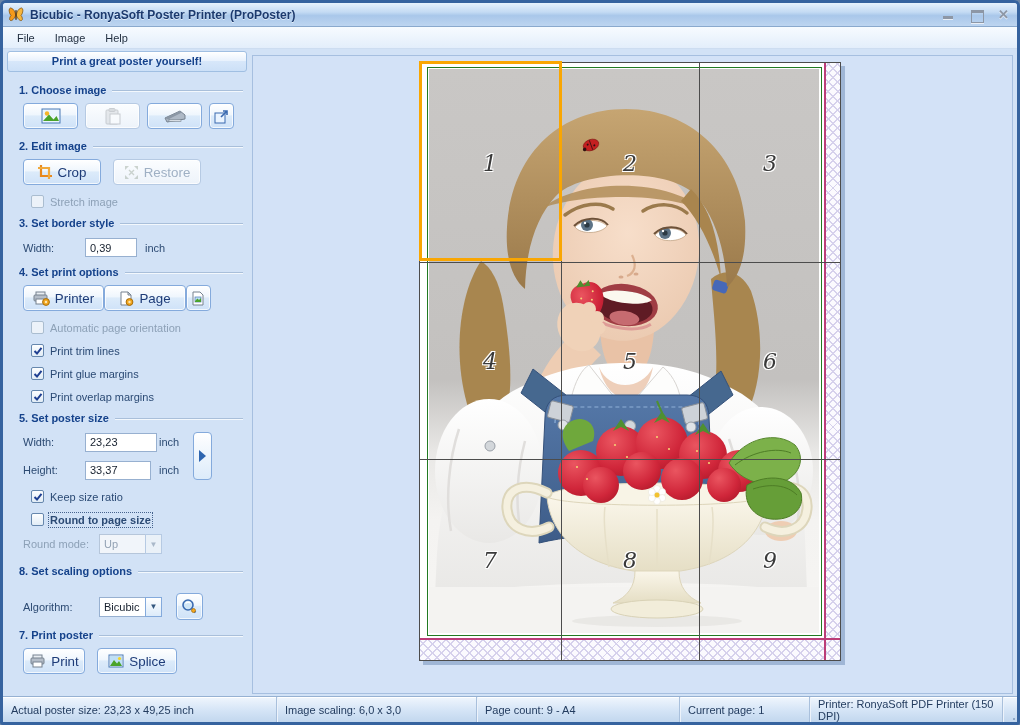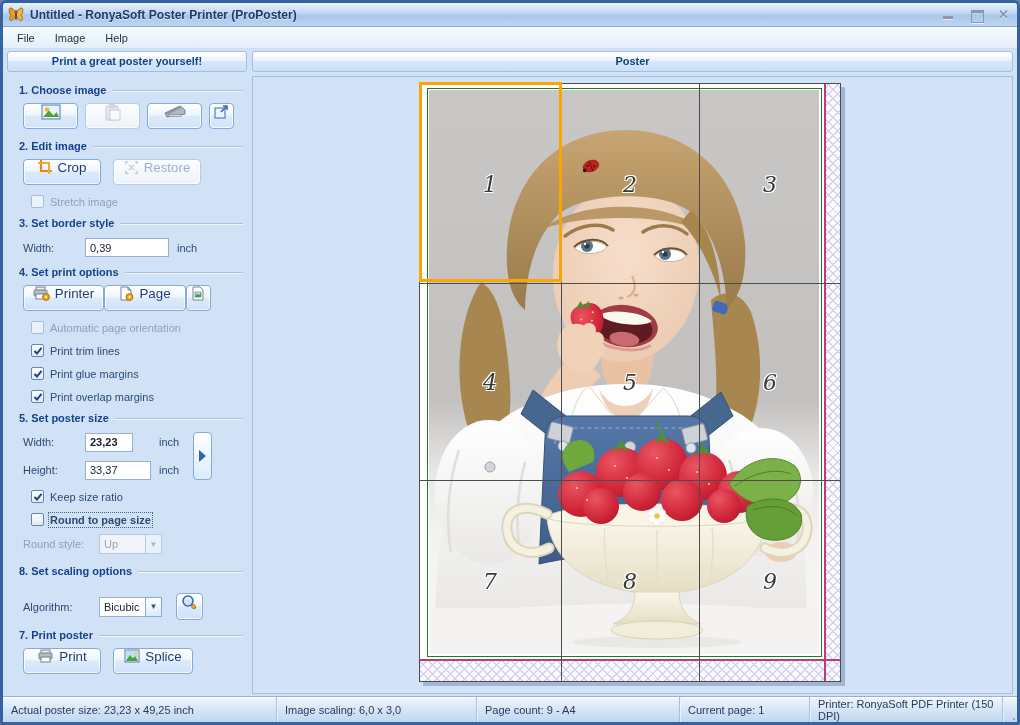--- a/index.html
+++ b/index.html
@@ -107,7 +107,7 @@
       <path d="M13,1 C10,2 9,5 8.5,7 L8.5,9 C10,12 12,14 13.5,13.5 C15,13 14.5,10 13,8.5 C14.5,7 15.5,3 14.5,1.8 C14,1 13.5,0.8 13,1 Z" fill="#f7b63c" stroke="#7a4a08" stroke-width="0.7"></path>
       <rect x="7.3" y="3" width="1.4" height="10" rx="0.7" fill="#5a3a10"></rect>
     </svg>
-    <span class="title">Untitled - RonyaSoft Poster Printer (ProPoster)</span>
+    <span class="title">Bicubic - RonyaSoft Poster Printer (ProPoster)</span>
     <div class="win-controls">
       <span class="wc wc-min"></span>
       <span class="wc wc-max"></span>

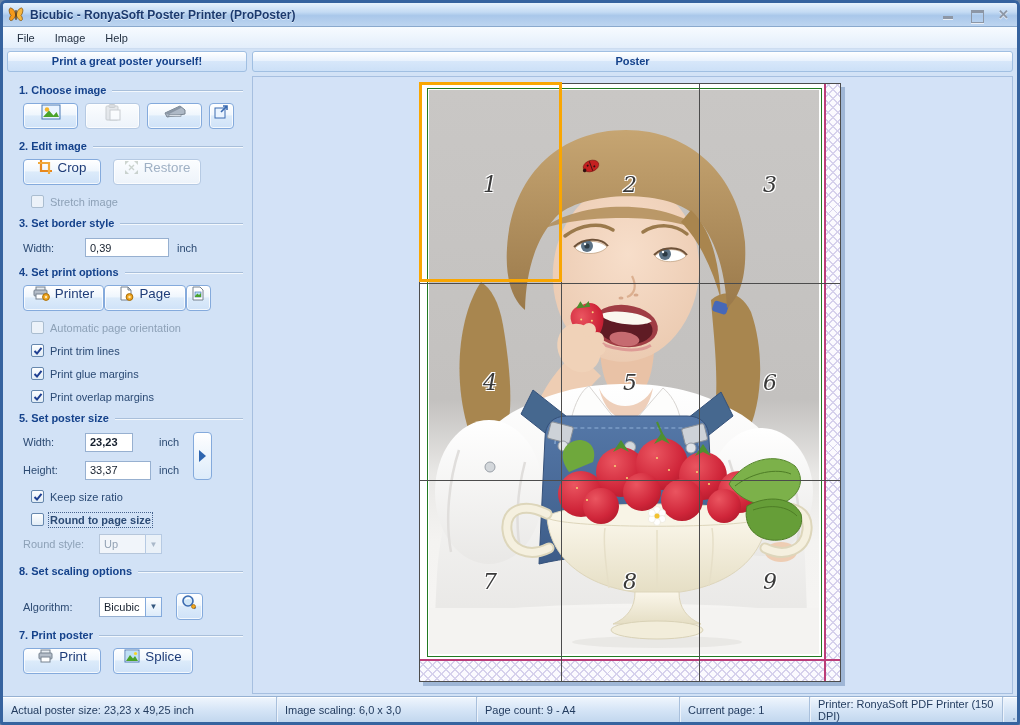--- a/index.html
+++ b/index.html
@@ -348,7 +348,6 @@
     </div>
 
     <div class="right-panel">
-      <div class="panel-header">Poster</div>
       <div class="poster-area">
         <div class="page">
 

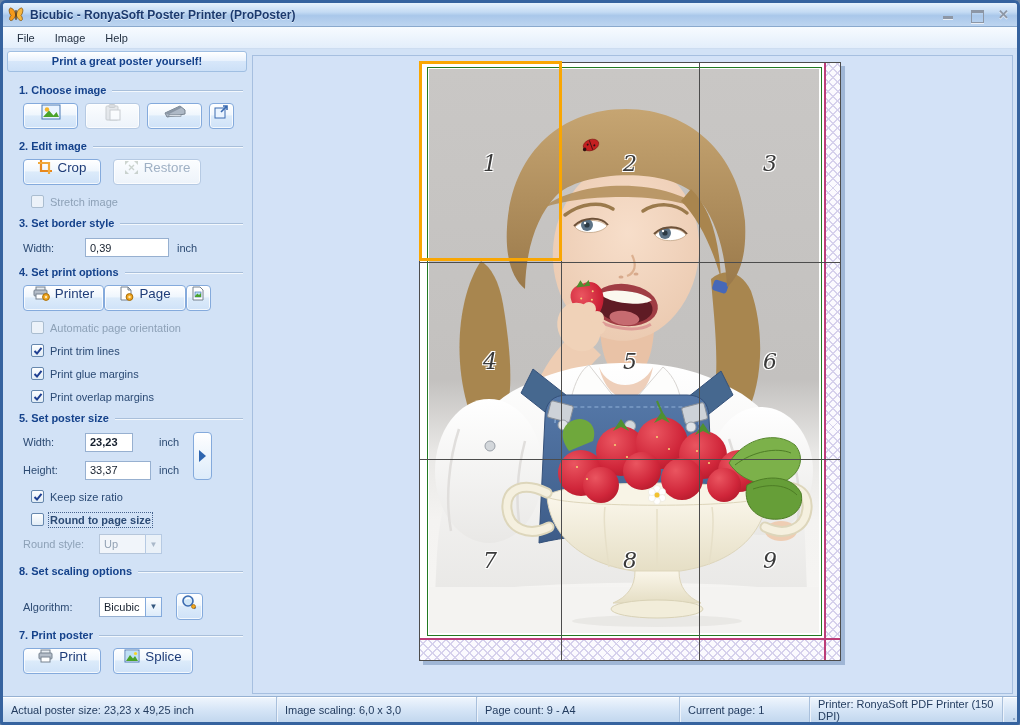--- a/index.html
+++ b/index.html
@@ -37,7 +37,7 @@
 .sec { display:flex; align-items:center; gap:6px; margin:9px 4px 0 12px; color:#15428b; font-weight:bold; }
 .sec .rule { flex:1; height:2px; border-top:1px solid #a9bfda; border-bottom:1px solid #f3f8fd; margin-top:2px; }
 .row { display:flex; align-items:center; margin-left:16px; }
-.btn { display:inline-flex; justify-content:center; gap:5px; height:26px;
+.btn { display:inline-flex; align-items:center; justify-content:center; gap:5px; height:26px;
   border:1px solid #84aadc; border-radius:4px; color:#1e3c78;
   background:linear-gradient(#ffffff,#eff6fd 45%,#dcebfa 50%,#cfe2f8); box-shadow:inset 0 0 0 1px rgba(255,255,255,.75); }
 .btn.disabled { border-color:#b6cae3; color:#9fb0c4; background:linear-gradient(#fbfdff,#edf3fa); }

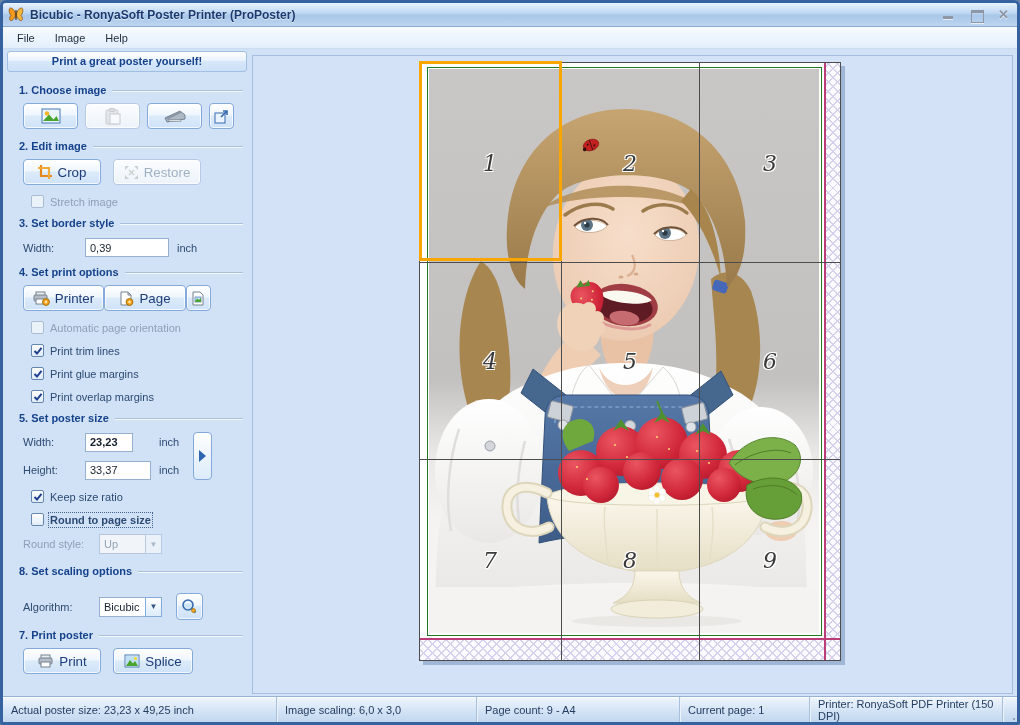--- a/index.html
+++ b/index.html
@@ -194,7 +194,7 @@
         </div>
         <div class="row" style="margin-top:9px">
           <span class="flabel">Width:</span>
-          <input class="input" style="width: 84px;" value="0,39">
+          <input class="input" style="width: 52px;" value="0,39">
           <span class="unit">inch</span>
         </div>
 

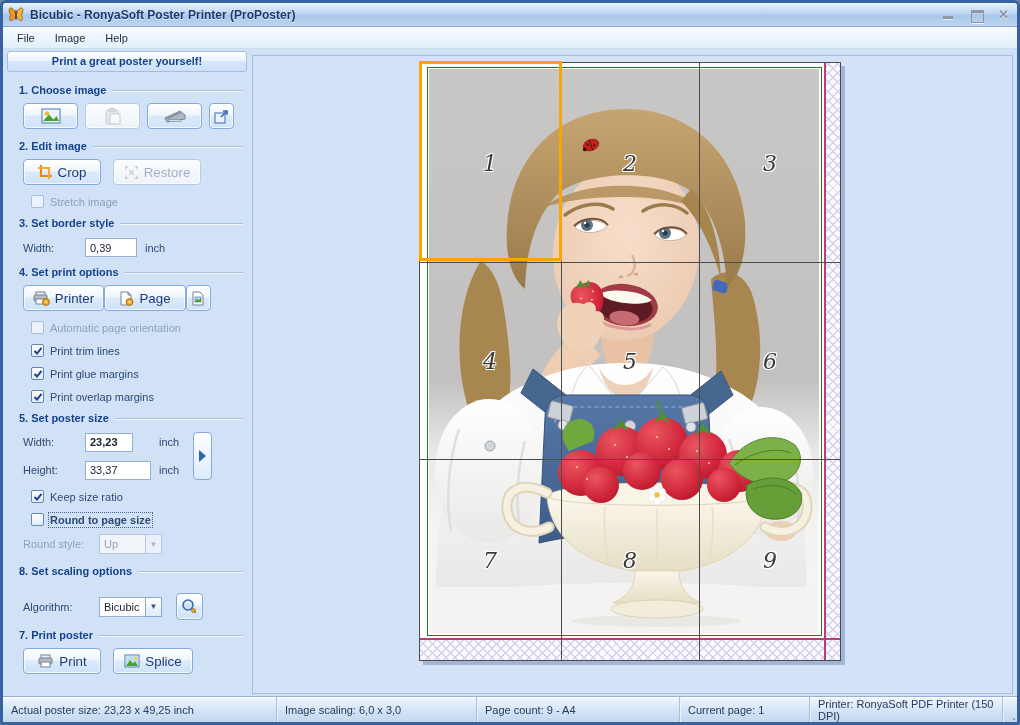--- a/index.html
+++ b/index.html
@@ -267,7 +267,7 @@
         </div>
         <div class="size-grid">
           <span class="flabel">Width:</span>
-          <input class="input" style="width: 48px; font-weight: bold;" value="23,23">
+          <input class="input" style="width: 72px;" value="23,23">
           <span class="unit">inch</span>
           <span></span>
           <button class="expander">

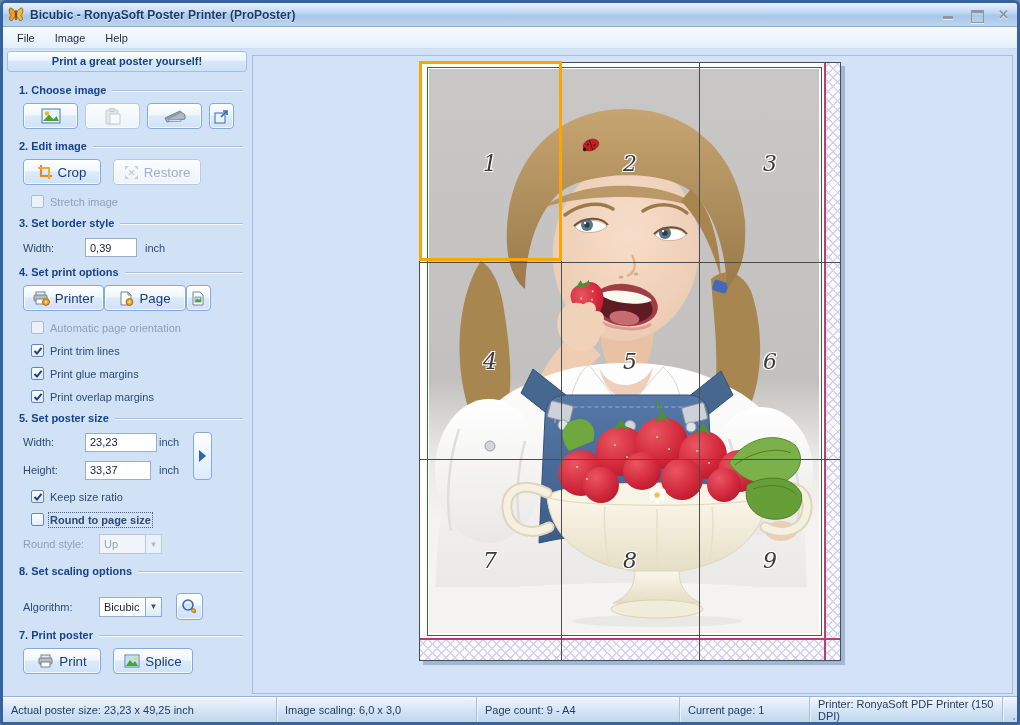--- a/index.html
+++ b/index.html
@@ -293,7 +293,7 @@
           <span class="dotted">Round to page size</span>
         </div>
         <div class="row" style="margin-top:8px; color:#8da1b7;">
-          <span class="flabel" style="width:76px; color:#8da1b7;">Round style:</span>
+          <span class="flabel" style="width:76px; color:#8da1b7;">Round mode:</span>
           <div class="combo disabled">
             <span class="cfield">Up</span>
             <span class="cbtn">▼</span>

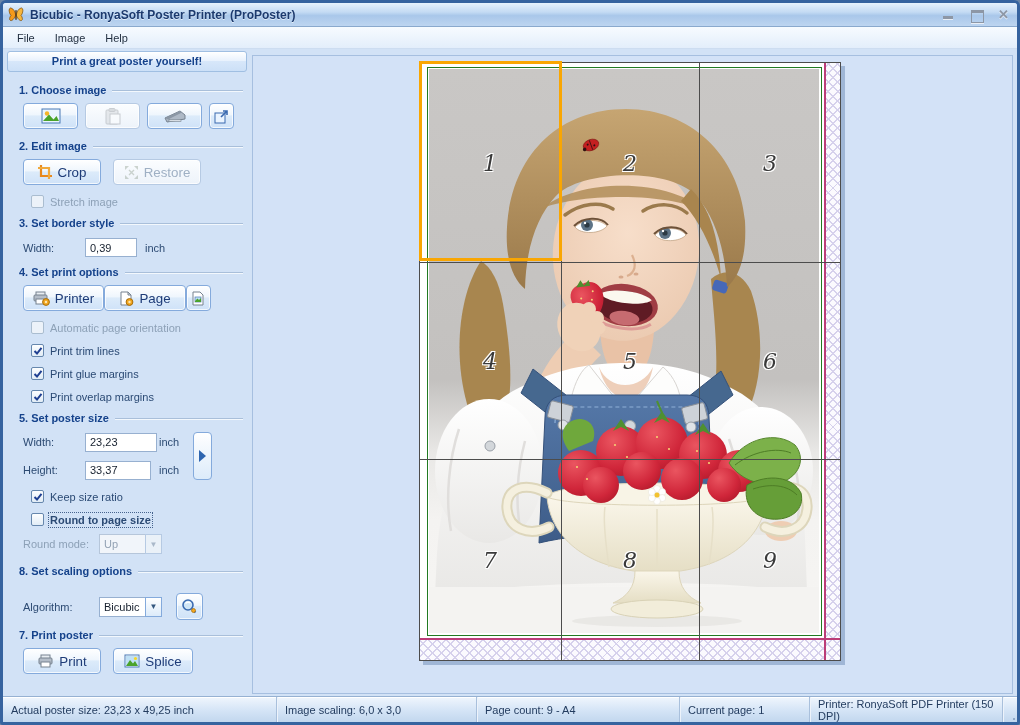--- a/index.html
+++ b/index.html
@@ -325,7 +325,7 @@
             <span class="rule"></span>
         </div>
         <div class="row" style="gap:12px; margin-top:7px;">
-          <button class="btn" style="width:78px">
+          <button class="btn" style="width:62px">
             <svg width="17" height="14" viewBox="0 0 17 14">
               <rect x="4" y="1" width="9" height="4" fill="#e8edf2" stroke="#76828f"></rect>
               <rect x="2" y="4" width="13" height="6" rx="1" fill="#b4bdc8" stroke="#76828f"></rect>

